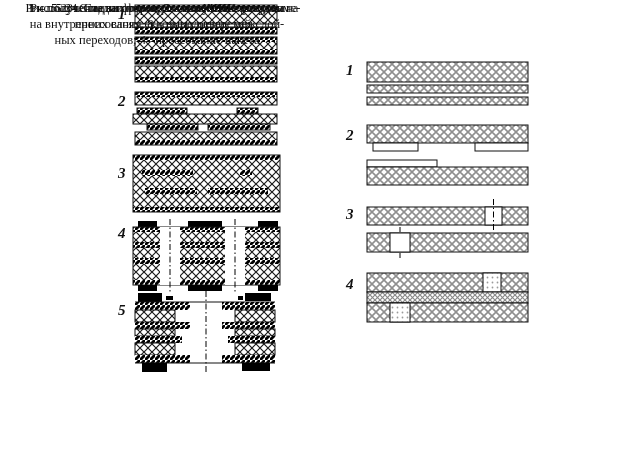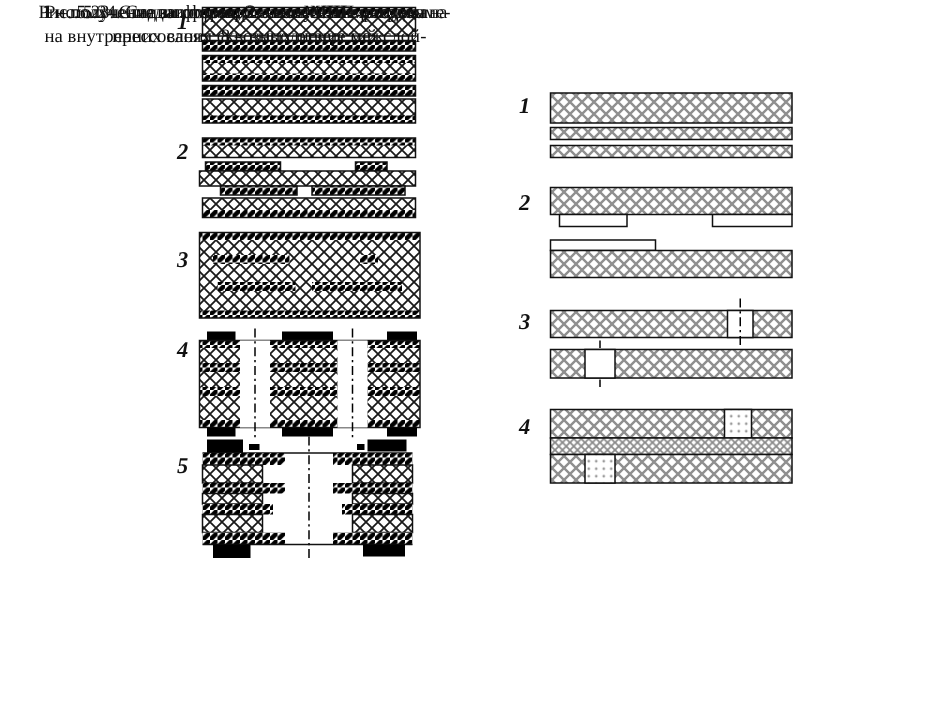--- a/index.html
+++ b/index.html
@@ -273,6 +273,7 @@
 <div class="textblock legend-right">
   <div>1 – получение заготовок; 2 – получение рисунка</div>
   <div>на внутренних слоях; 8 – выполнение межслой-</div>
+  <div>ных переходов; 4– прессование пакета</div>
 </div>
 
 <div class="textblock caption-right">

